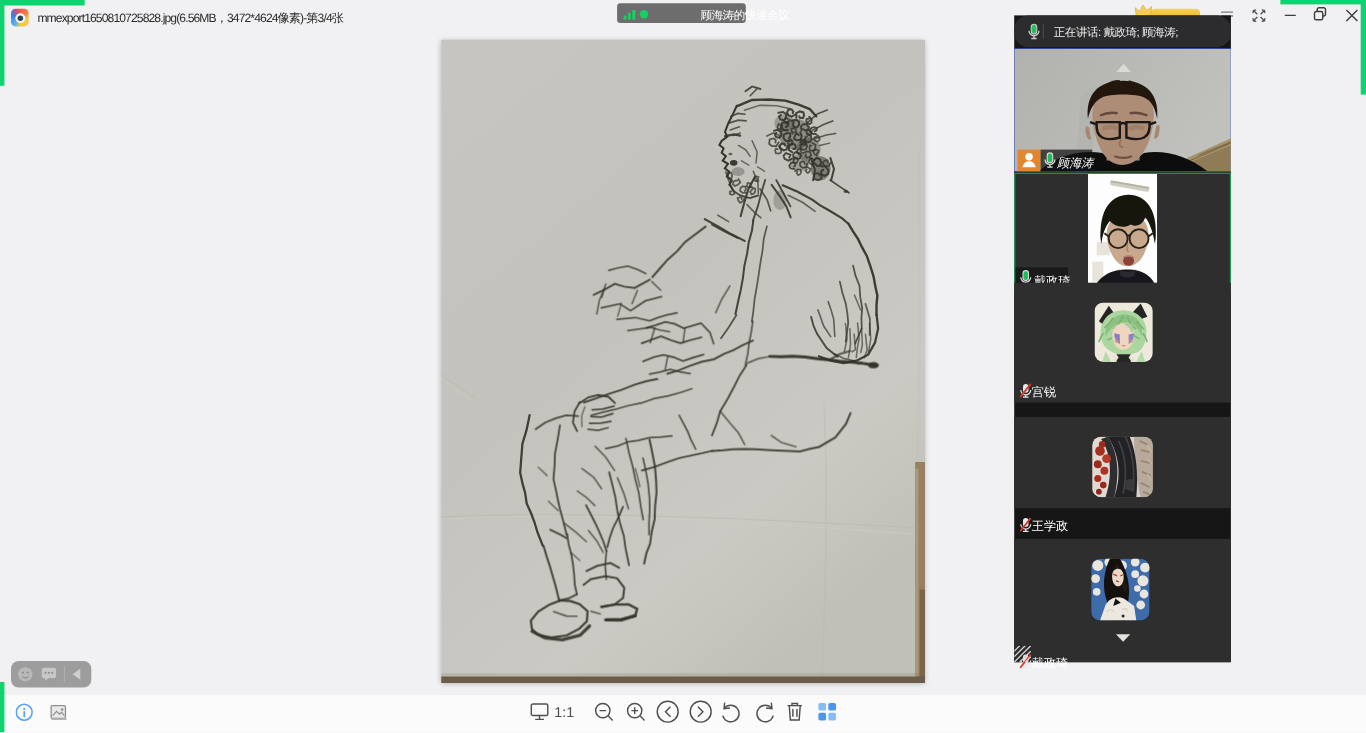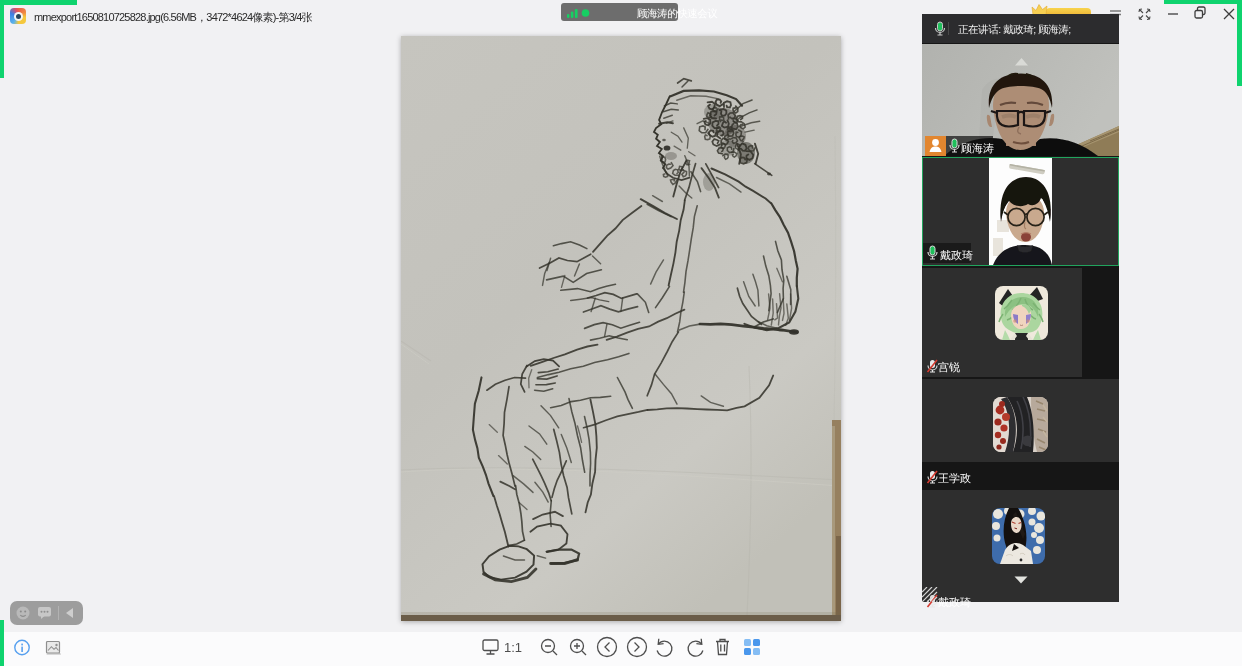--- a/index.html
+++ b/index.html
@@ -329,7 +329,7 @@
 
   <div class="abs" style="left:922px;top:14px;width:197px;height:588px;background:#161616;">
 
-    <div class="abs" style="left:0;top:0;width:197px;height:29px;background:#2c2c2e;">
+    <div class="abs" style="left:0;top:0;width:197px;height:29px;background:#2c2c2e;border-radius:13px;">
       <svg class="abs" style="left:12px;top:7px;" width="12" height="16">
         <rect x="3.5" y="1" width="5" height="9" rx="2.5" fill="#20c05c" stroke="#c9c9c9" stroke-width="1"></rect>
         <path d="M1.5 7 a4.5 4.5 0 0 0 9 0" fill="none" stroke="#c9c9c9" stroke-width="1.2"></path>

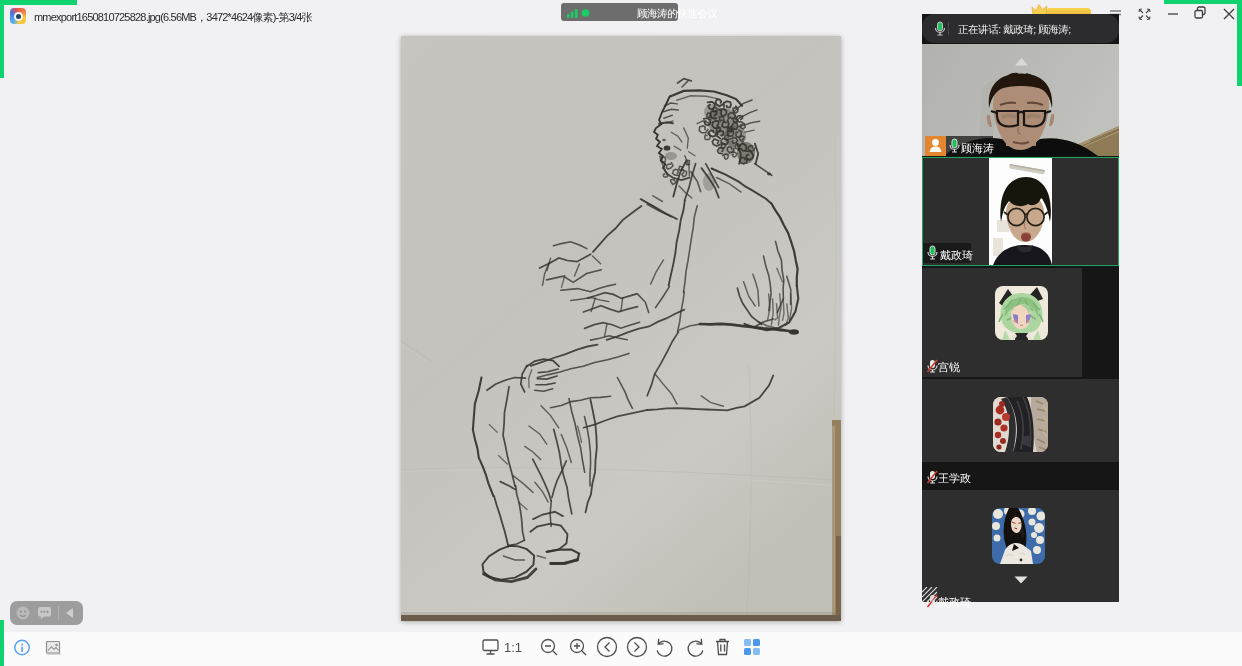--- a/index.html
+++ b/index.html
@@ -339,7 +339,7 @@
       <div class="abs" style="left:36px;top:8.5px;font-size:10.5px;color:#eee;letter-spacing:-0.45px;">正在讲话: 戴政琦; 顾海涛;</div>
     </div>
 
-    <div class="abs" style="left:0;top:30px;width:197px;height:112px;background:#1d4ed8;overflow:hidden;">
+    <div class="abs" style="left:0;top:30px;width:197px;height:112px;background:#1d4ed8;overflow:hidden;font-style:italic;">
       <svg width="197" height="112">
         <defs>
           <linearGradient id="wall1" x1="0" y1="0" x2="1" y2="0.35">

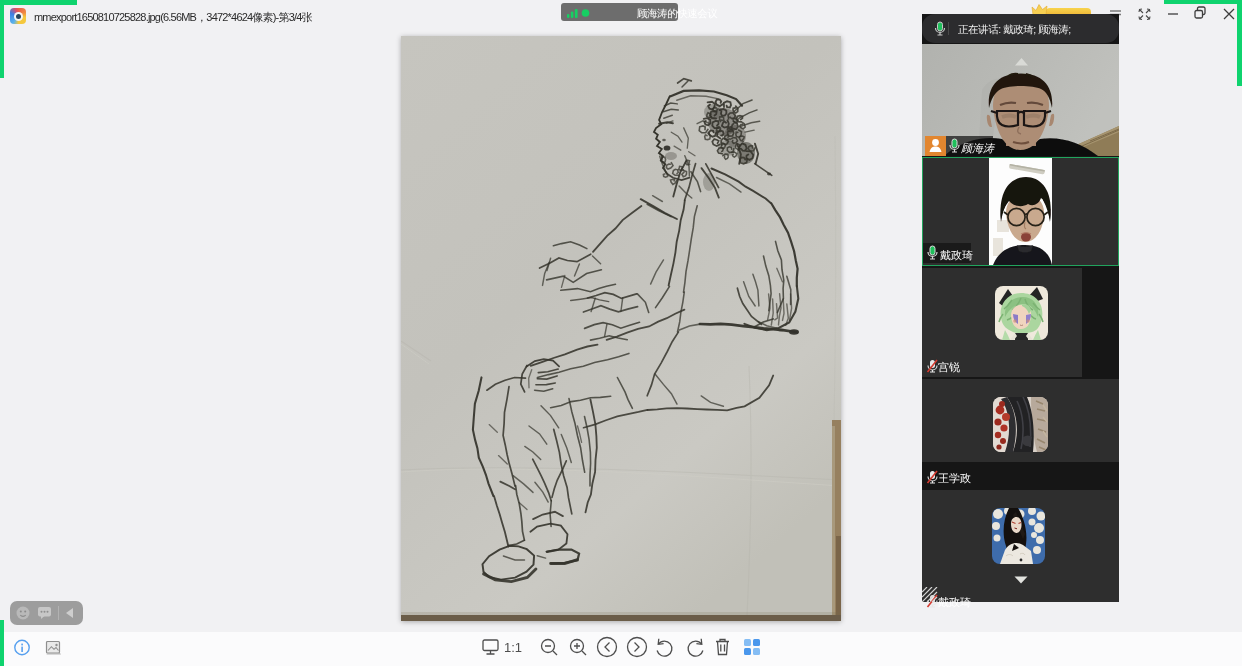--- a/index.html
+++ b/index.html
@@ -444,7 +444,7 @@
       <div class="abs" style="left:17px;top:89.5px;font-size:11px;color:#fff;">戴政琦</div>
     </div>
 
-    <div class="abs" style="left:0;top:254px;width:160px;height:109px;background:#2e2e2e;">
+    <div class="abs" style="left:0;top:243px;width:197px;height:109px;background:#2e2e2e;">
       <svg class="abs" style="left:73px;top:18px;" width="53" height="54">
         <defs>
             <clipPath id="av3clip">

